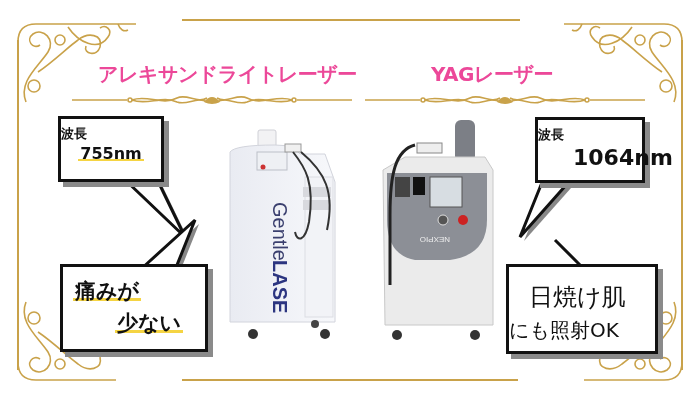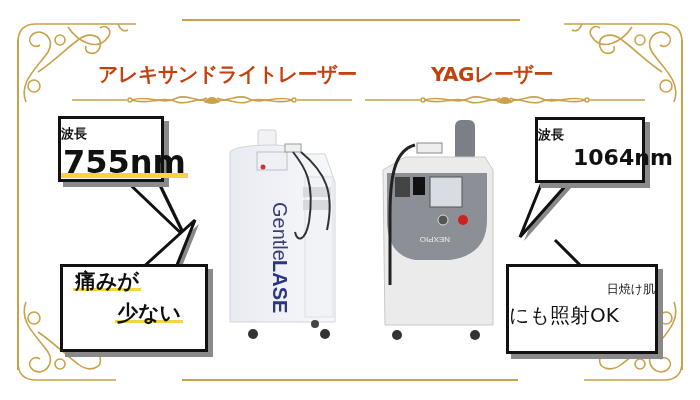--- a/index.html
+++ b/index.html
@@ -8,7 +8,7 @@
   .abs { position:absolute; }
   .gold-line { position:absolute; background:#c9a24a; }
   .corner { position:absolute; }
-  .title { position:absolute; font-weight:bold; font-size:20px; letter-spacing:-0.5px; color:#c2410c; white-space:nowrap; }
+  .title { position:absolute; font-weight:bold; font-size:20px; letter-spacing:-0.5px; color:#ec4899; white-space:nowrap; }
   .bubble { position:absolute; background:#fff; border:3px solid #111; box-shadow:5px 5px 0 #8a8a8a; box-sizing:border-box; }
   .bubble .small { font-size:13px; text-align:left; font-weight:bold; }
   .bubble .big { font-size:32px; font-weight:bold; text-align:center; line-height:1.1; }

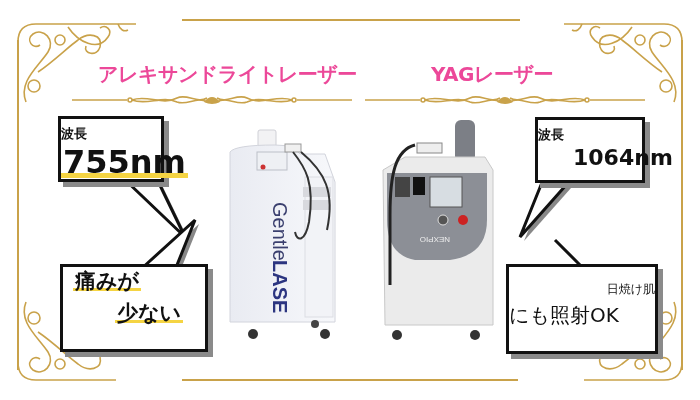--- a/index.html
+++ b/index.html
@@ -11,7 +11,7 @@
   .title { position:absolute; font-weight:bold; font-size:20px; letter-spacing:-0.5px; color:#ec4899; white-space:nowrap; }
   .bubble { position:absolute; background:#fff; border:3px solid #111; box-shadow:5px 5px 0 #8a8a8a; box-sizing:border-box; }
   .bubble .small { font-size:13px; text-align:left; font-weight:bold; }
-  .bubble .big { font-size:32px; font-weight:bold; text-align:center; line-height:1.1; }
+  .bubble .big { font-size:16px; font-weight:bold; text-align:center; line-height:1.1; }
   .hl { background:linear-gradient(transparent 78%, #f5d443 78%, #f5d443 92%, transparent 92%); padding:0 2px; }
   .tail { position:absolute; overflow:visible; }
   .machine { position:absolute; }

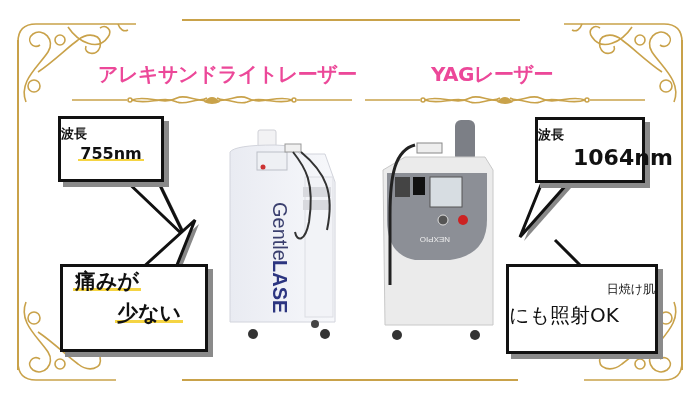--- a/index.html
+++ b/index.html
@@ -150,7 +150,7 @@
   <path d="M20 55 L75 5 L55 55" fill="#fff" stroke="#111" stroke-width="3"></path>
 </svg>
 <div class="bubble" style="left:60px;top:264px;width:148px;height:88px;">
-  <div style="font-size:21px;font-weight:bold;margin:0 0 0 10px;"><span class="hl">痛みが</span></div>
+  <div style="font-size:21px;font-weight:bold;margin:10px 0 0 10px;"><span class="hl">痛みが</span></div>
   <div style="font-size:21px;font-weight:bold;margin:4px 0 16px 52px;font-family:Liberation Serif, serif;"><span class="hl">少ない</span></div>
 </div>
 

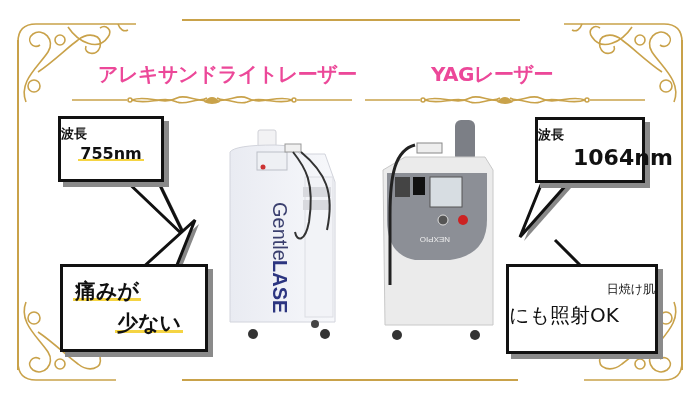--- a/index.html
+++ b/index.html
@@ -168,7 +168,7 @@
   <path d="M10 5 L40 35 L60 35" fill="#fff" stroke="#111" stroke-width="3"></path>
 </svg>
 <div class="bubble" style="left:506px;top:264px;width:152px;height:90px;">
-  <div style="font-size:12px;text-align:right;margin-top:14px;padding-left:20px;">日焼け肌</div>
+  <div style="font-size:24px;text-align:left;margin-top:14px;padding-left:20px;">日焼け肌</div>
   <div style="font-size:20px;text-align:left;margin-top:4px;">にも照射OK</div>
 </div>
 

